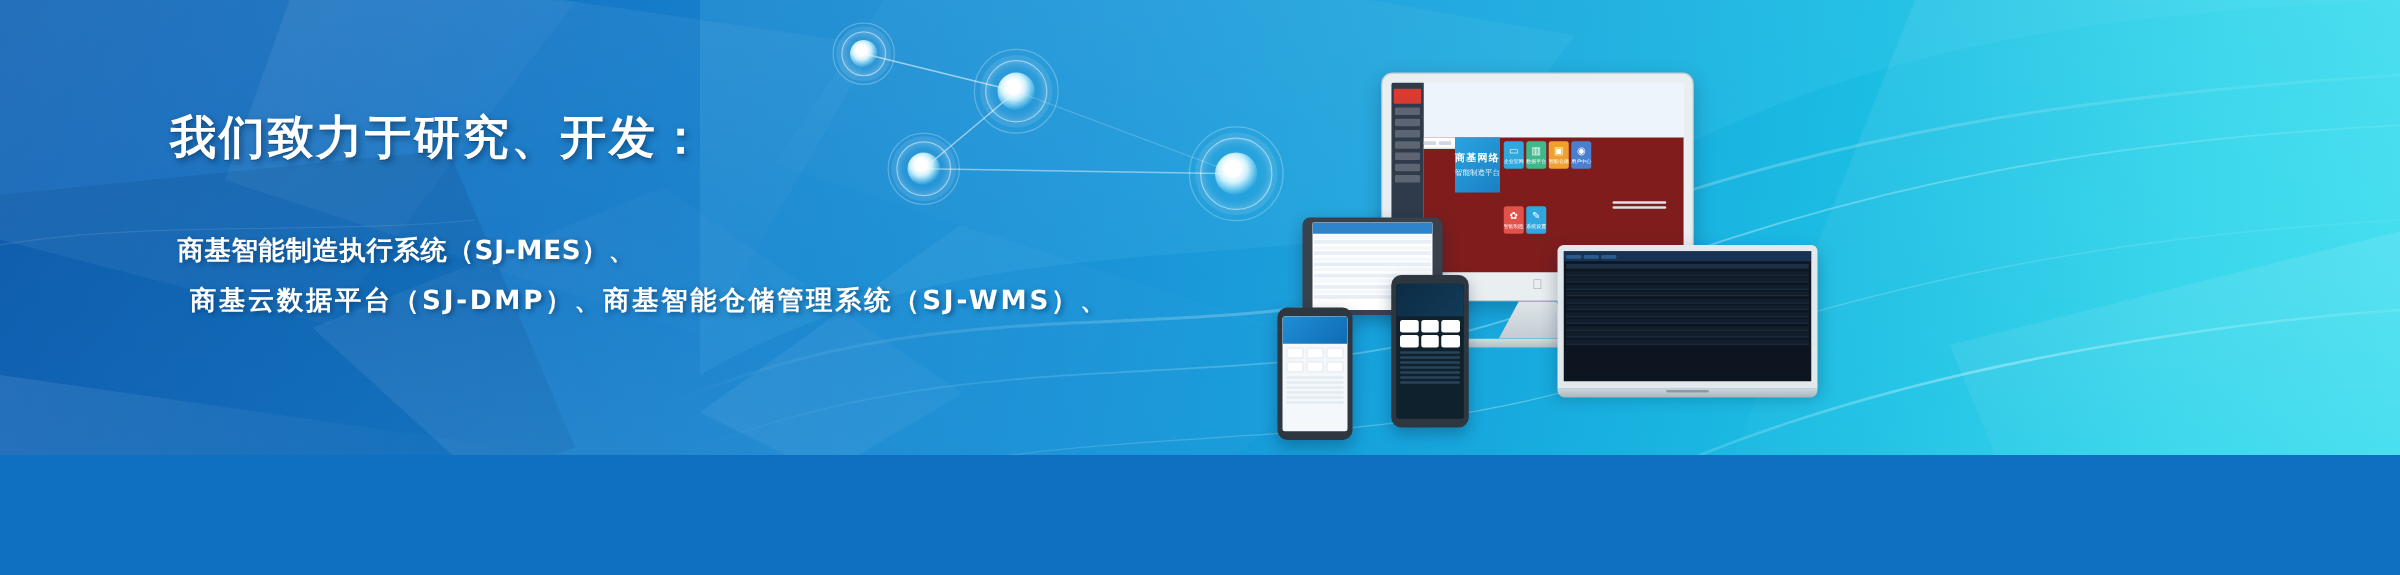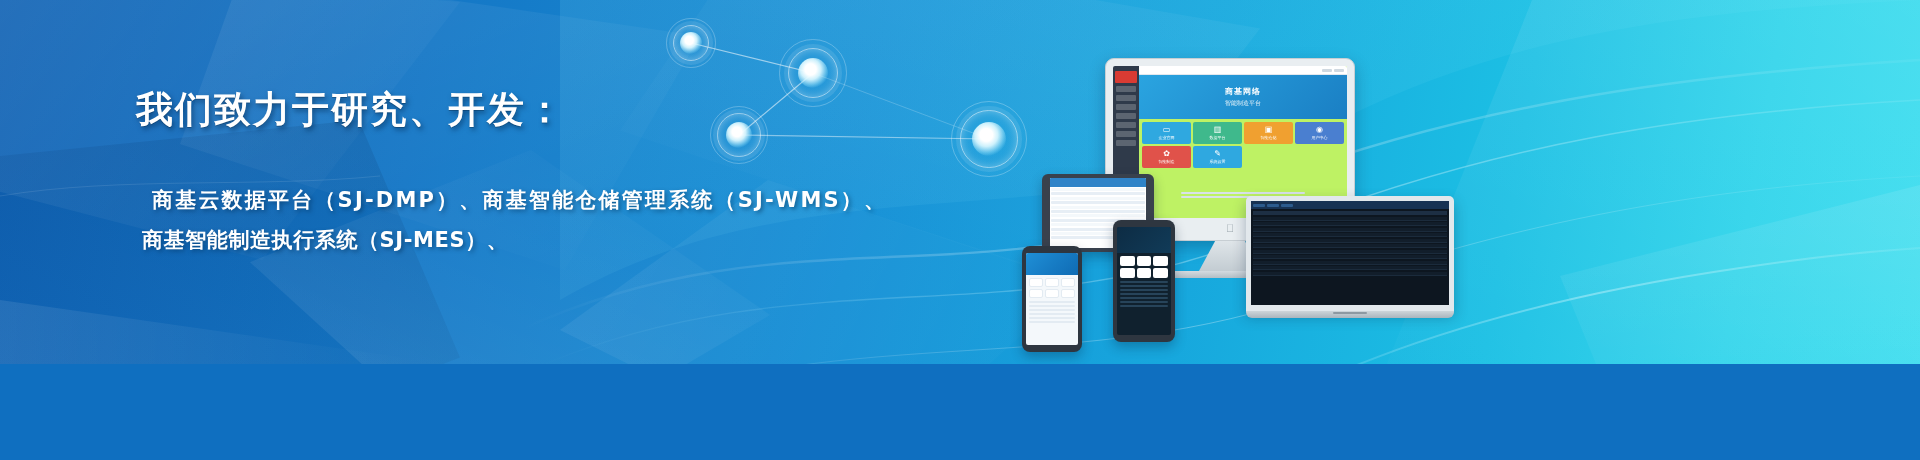--- a/index.html
+++ b/index.html
@@ -134,7 +134,7 @@
     height:6px; margin:3px 3px; border-radius:1px;
     background:rgba(255,255,255,.22);
   }
-  .dash-main { flex:1; background:#bef264; display:flex; flex-direction:column; }
+  .dash-main { flex:1; background:#7f1d1d; display:flex; flex-direction:row;margin-top:44px; }
   .dash-top { height:9px; background:#ffffff; border-bottom:1px solid #e2e8ee; display:flex; align-items:center; justify-content:flex-end; padding-right:3px; gap:2px;}
   .dash-top i { display:block; width:10px;height:3px;background:#cfd8e0;border-radius:1px;}
   .dash-hero {

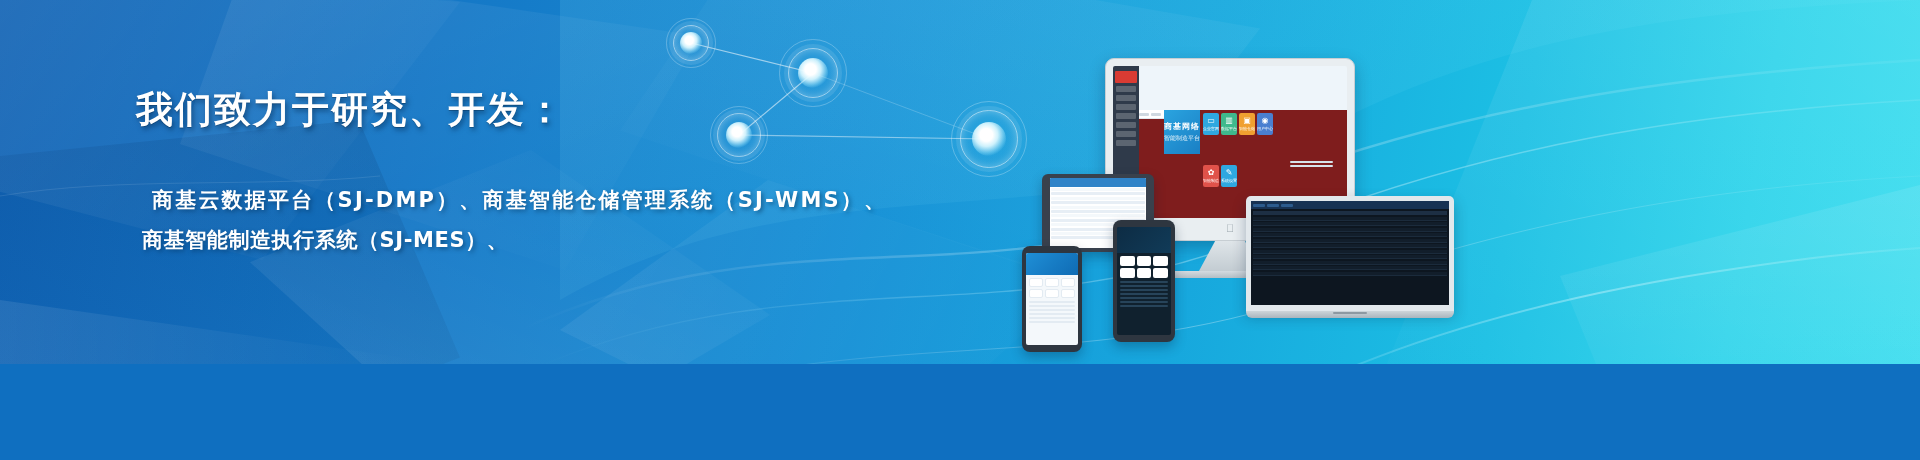--- a/index.html
+++ b/index.html
@@ -263,8 +263,8 @@
   <div class="copy">
     <div class="headline">我们致力于研究、开发：</div>
     <div class="sublines">
+      <div class="subline l2">商基智能制造执行系统（SJ-MES）、</div>
       <div class="subline l1">商基云数据平台（SJ-DMP）、商基智能仓储管理系统（SJ-WMS）、</div>
-      <div class="subline l2">商基智能制造执行系统（SJ-MES）、</div>
     </div>
   </div>
 

